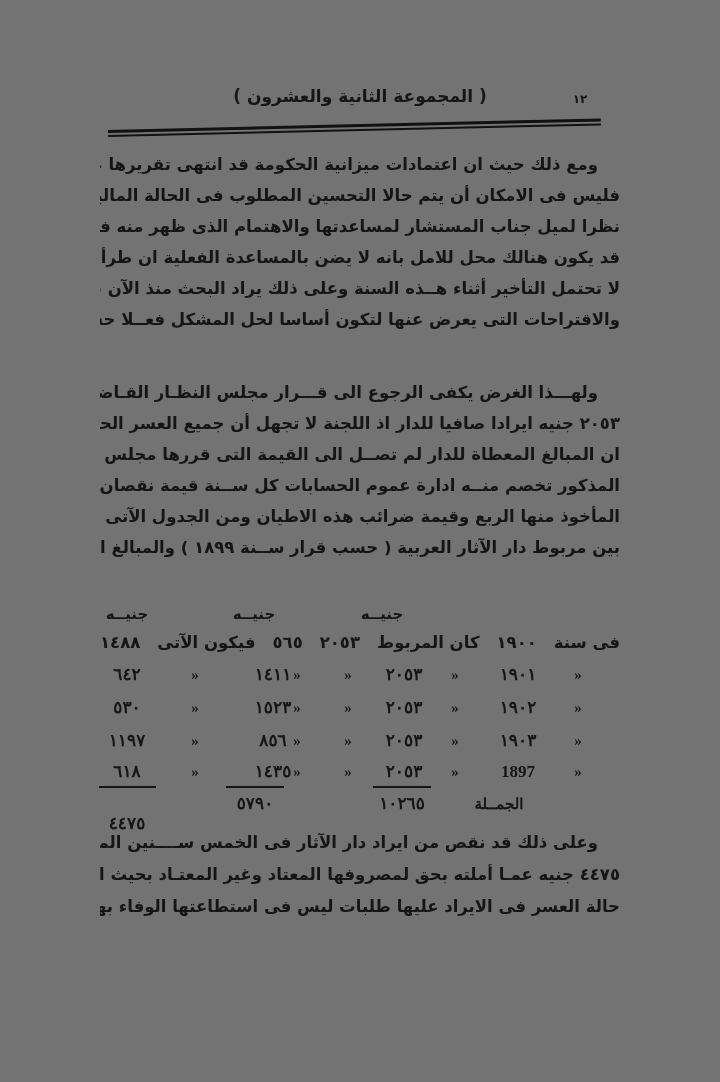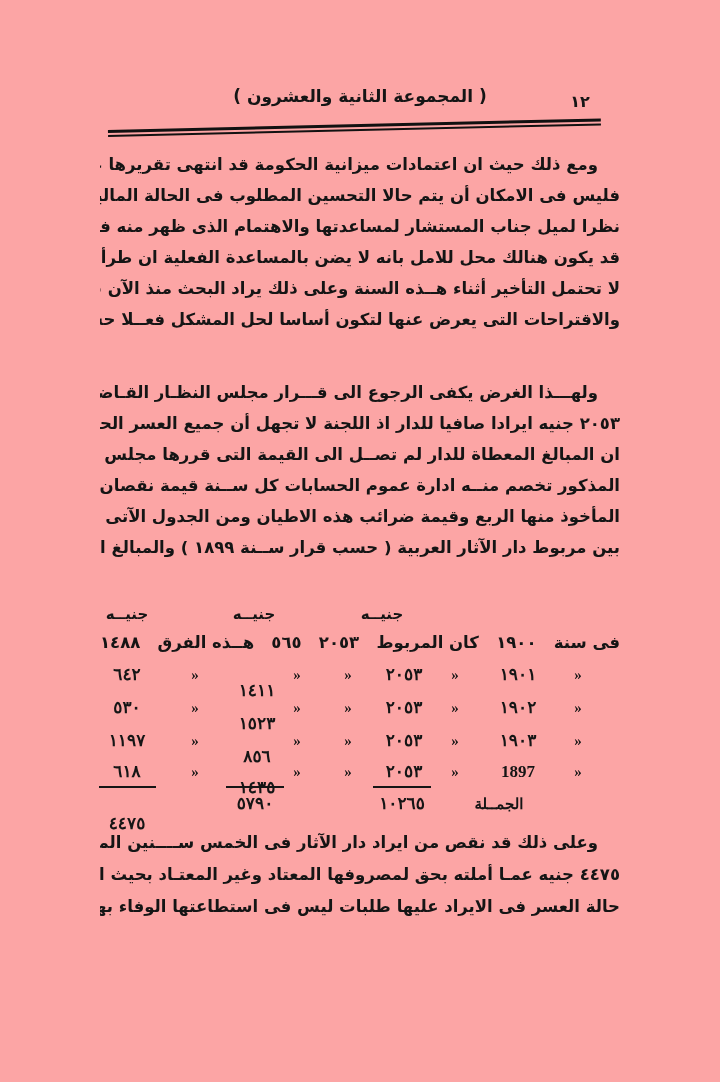--- a/index.html
+++ b/index.html
@@ -4,7 +4,7 @@
 <style>
   html,body{margin:0;padding:0;background:#ffffff;}
   .page{
-    position:relative;width:720px;height:1082px;background:#fca5a5;
+    position:relative;width:720px;height:1082px;background:#737373;
     font-family:"DejaVu Sans",sans-serif;color:#151515;overflow:hidden;
   }
   

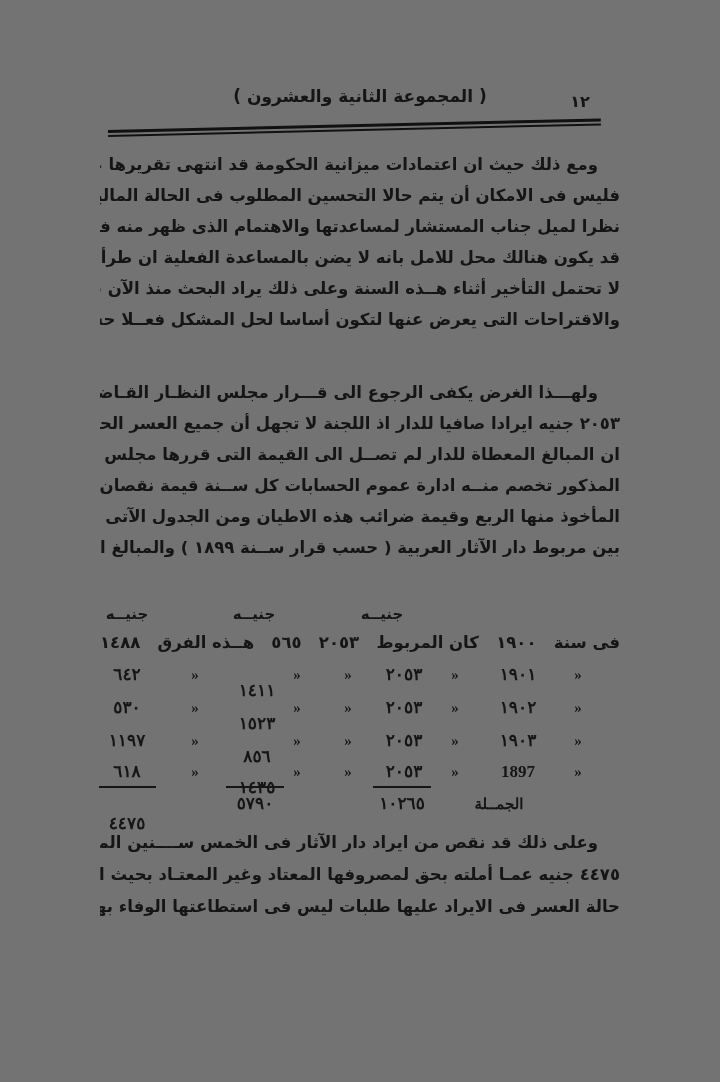--- a/index.html
+++ b/index.html
@@ -14,7 +14,7 @@
   }
   .page-number{
     position:absolute;top:92px;left:558px;width:44px;text-align:center;
-    font-size:16px;font-weight:bold;
+    font-size:12px;font-weight:bold;
   }
   .rule{
     position:absolute;top:130px;left:108px;width:493px;

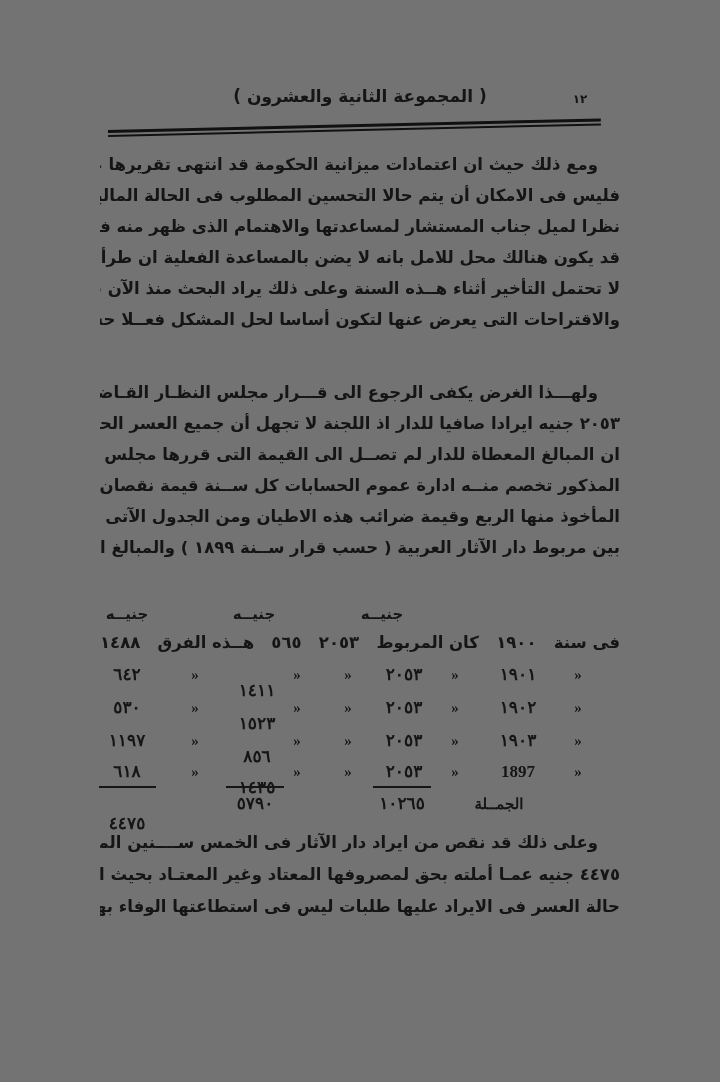--- a/index.html
+++ b/index.html
@@ -112,7 +112,7 @@
       <span>كان المربوط</span>
       <span>٢٠٥٣</span>
       <span>٥٦٥</span>
-      <span>هــذه الفرق</span>
+      <span>فيكون الآتى</span>
       <span>١٤٨٨</span>
     </div>
 

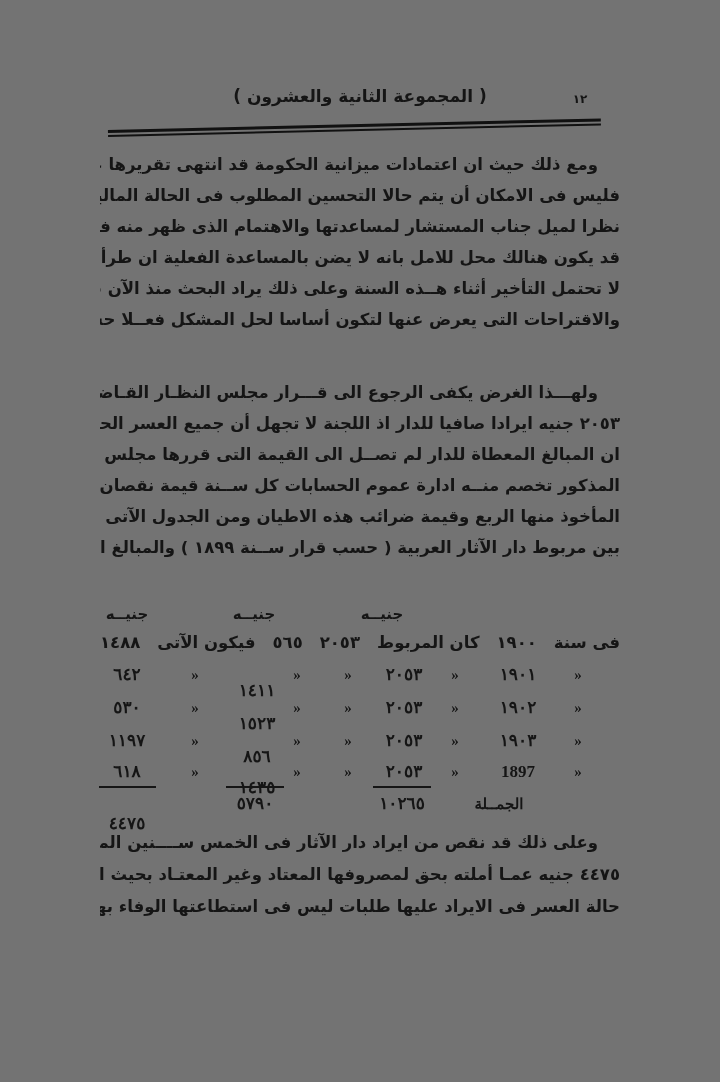--- a/index.html
+++ b/index.html
@@ -56,7 +56,7 @@
   .c-mabrut{left:375px;width:58px;}
   .c-d3{left:336px;width:24px;font-size:15px;}
   .c-d4{left:285px;width:24px;font-size:15px;}
-  .c-amount{left:228px;width:58px;margin-top:16px;}
+  .c-amount{left:244px;width:58px;}
   .c-d5{left:183px;width:24px;font-size:15px;}
   .c-diff{left:98px;width:58px;}
   .overline{position:absolute;top:786px;height:2px;background:#151515;}

